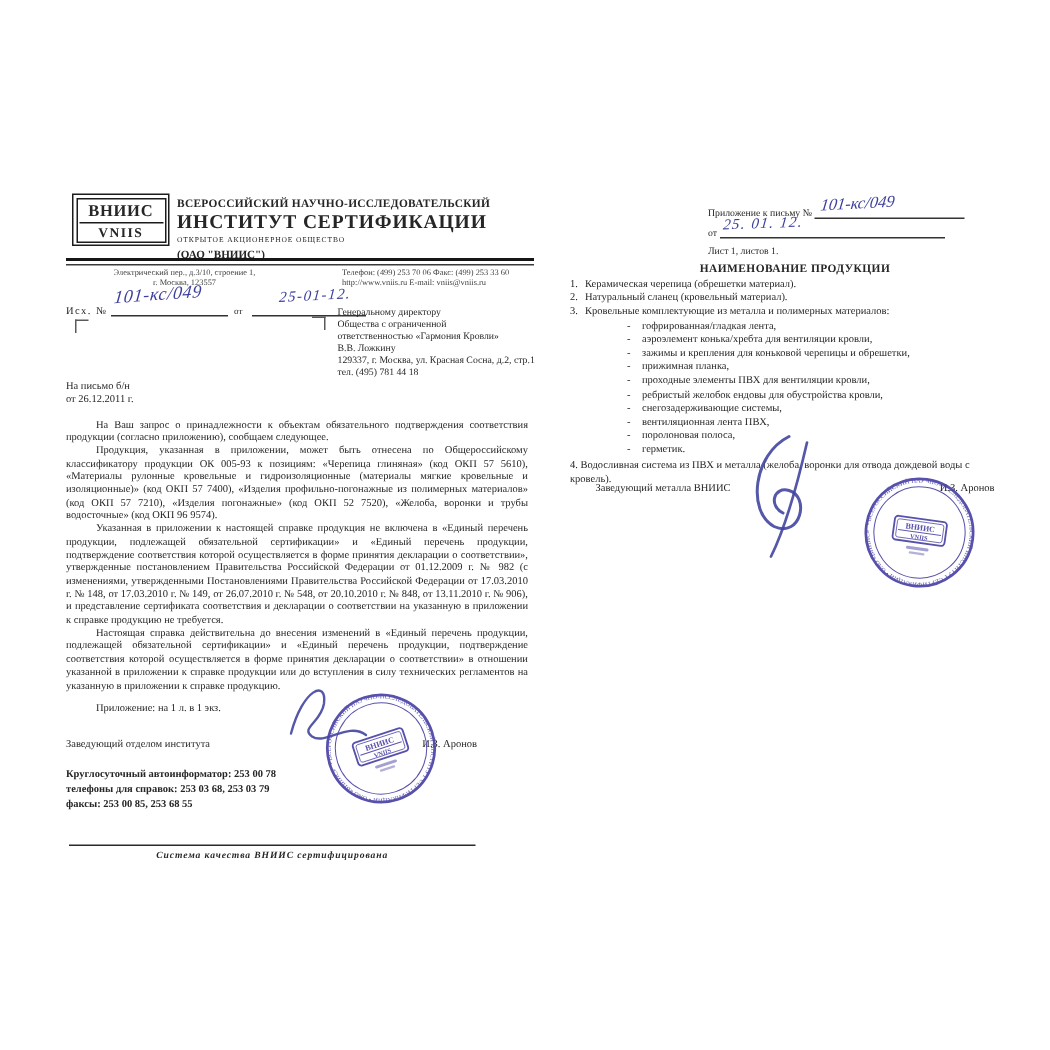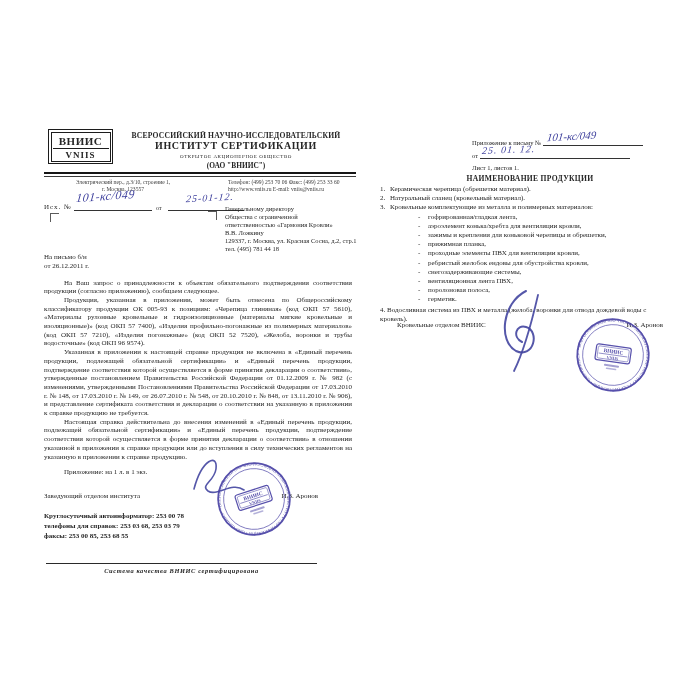--- a/index.html
+++ b/index.html
@@ -15,7 +15,7 @@
   .logo-inner{border:1px solid #1c1c1c;text-align:center;padding:2px 1px 1px;}
   .logo-top{font-weight:bold;font-size:11px;letter-spacing:.5px;border-bottom:1px solid #1c1c1c;padding-bottom:1px;}
   .logo-bottom{font-size:9px;font-weight:bold;letter-spacing:1px;padding-top:1px;}
-  .org-head{left:78px;top:6px;width:236px;text-align:center;line-height:1.25;}
+  .org-head{left:78px;top:6px;width:236px;text-align:left;line-height:1.25;}
   .org1{font-weight:bold;font-size:7.6px;letter-spacing:.2px;white-space:nowrap;}
   .org2{font-weight:bold;font-size:10px;letter-spacing:.6px;}
   .org3{font-size:5px;letter-spacing:.6px;margin-top:1px;}

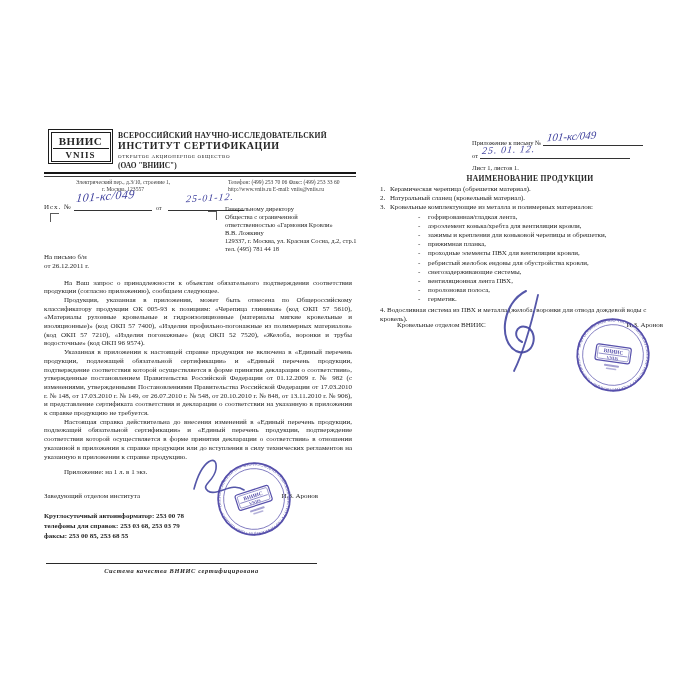--- a/index.html
+++ b/index.html
@@ -17,7 +17,7 @@
   .logo-bottom{font-size:9px;font-weight:bold;letter-spacing:1px;padding-top:1px;}
   .org-head{left:78px;top:6px;width:236px;text-align:left;line-height:1.25;}
   .org1{font-weight:bold;font-size:7.6px;letter-spacing:.2px;white-space:nowrap;}
-  .org2{font-weight:bold;font-size:10px;letter-spacing:.6px;}
+  .org2{font-weight:bold;font-size:13px;letter-spacing:.6px;}
   .org3{font-size:5px;letter-spacing:.6px;margin-top:1px;}
   .org4{font-weight:bold;font-size:7.4px;margin-top:1px;}
   .head-rule{left:4px;top:47px;width:312px;height:2px;border-top:2.2px solid #161616;border-bottom:.8px solid #3a3a3a;}

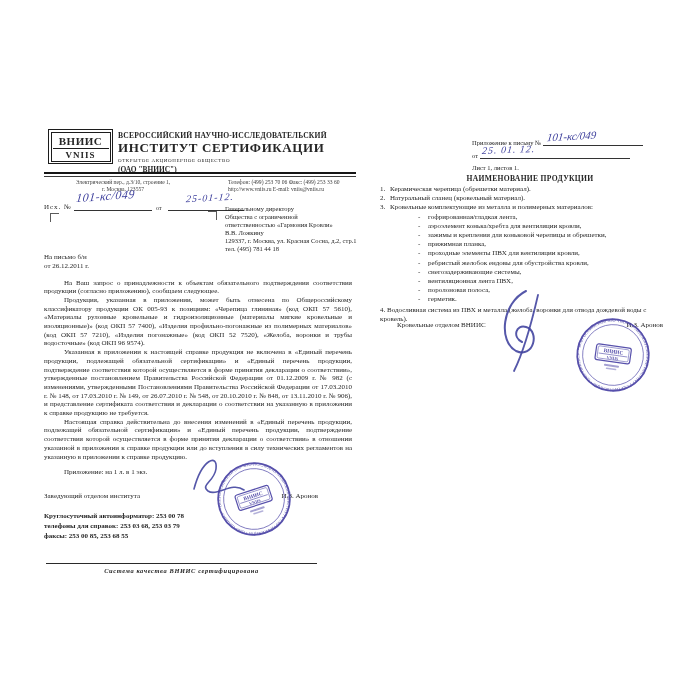--- a/index.html
+++ b/index.html
@@ -253,7 +253,7 @@
     </div>
 
     <div class="abs signer-row-r">
-      <span>Кровельные отделом ВНИИС</span>
+      <span>Заведующий металла ВНИИС</span>
       <span>И.З. Аронов</span>
     </div>
 

